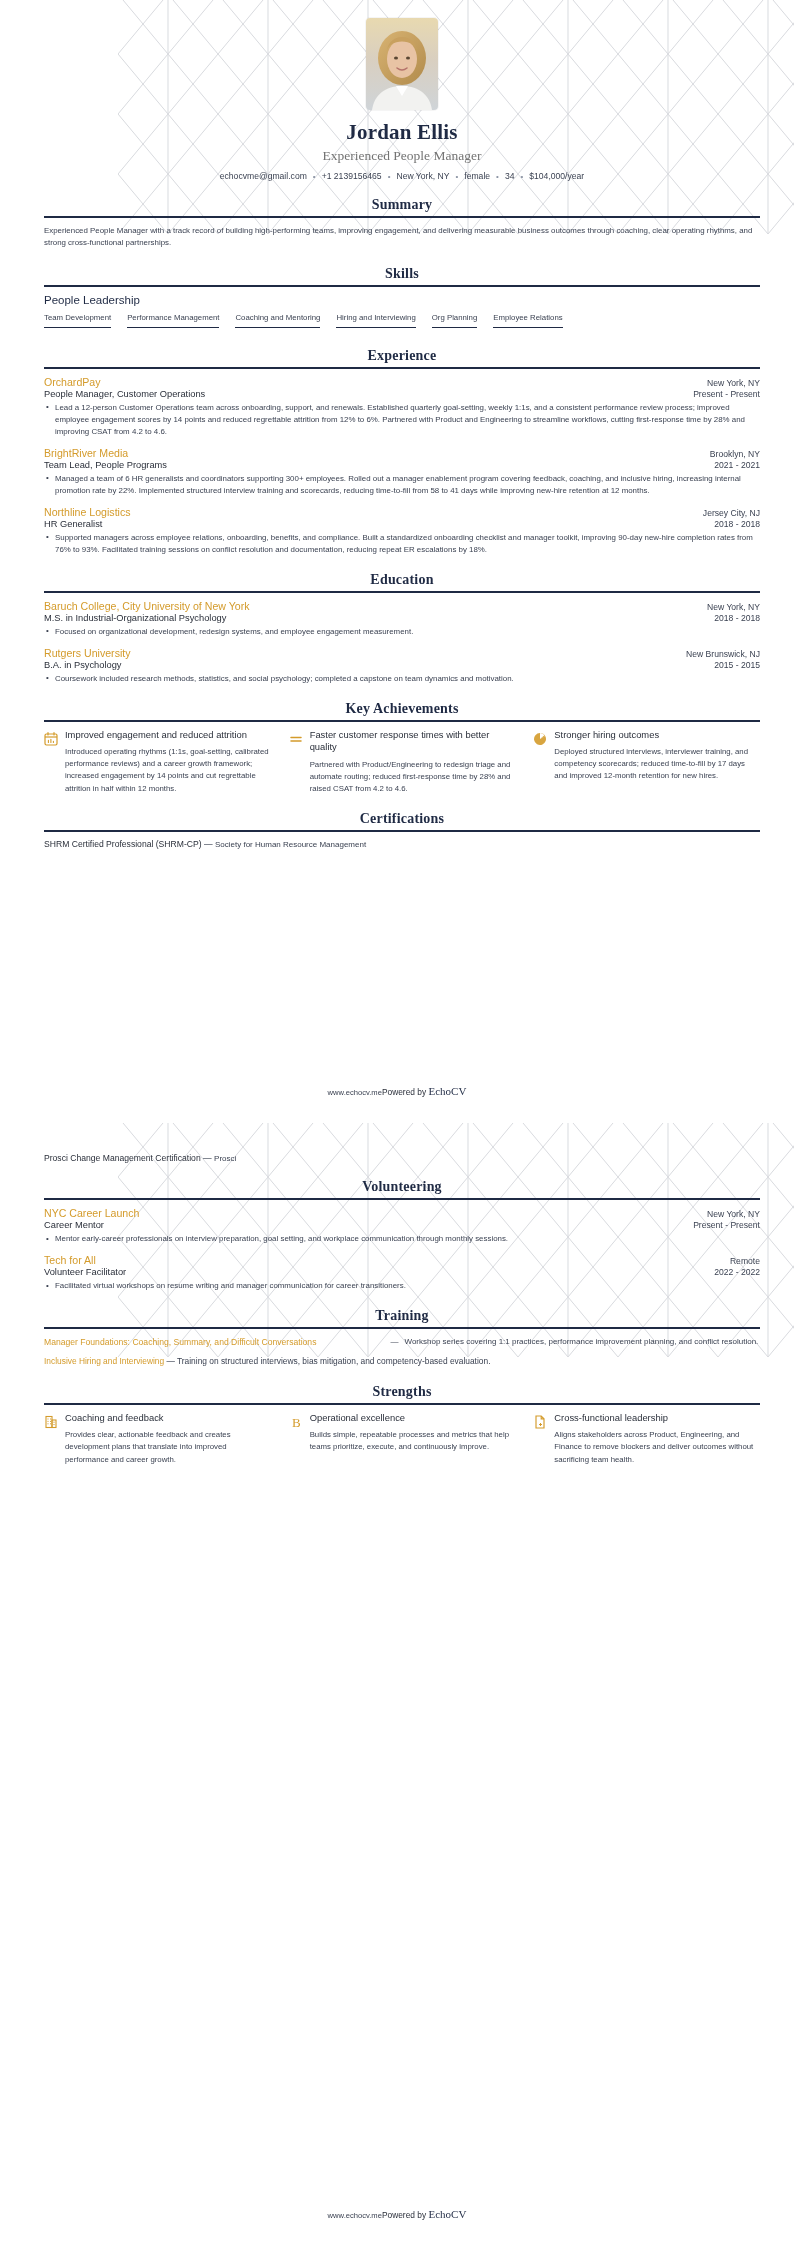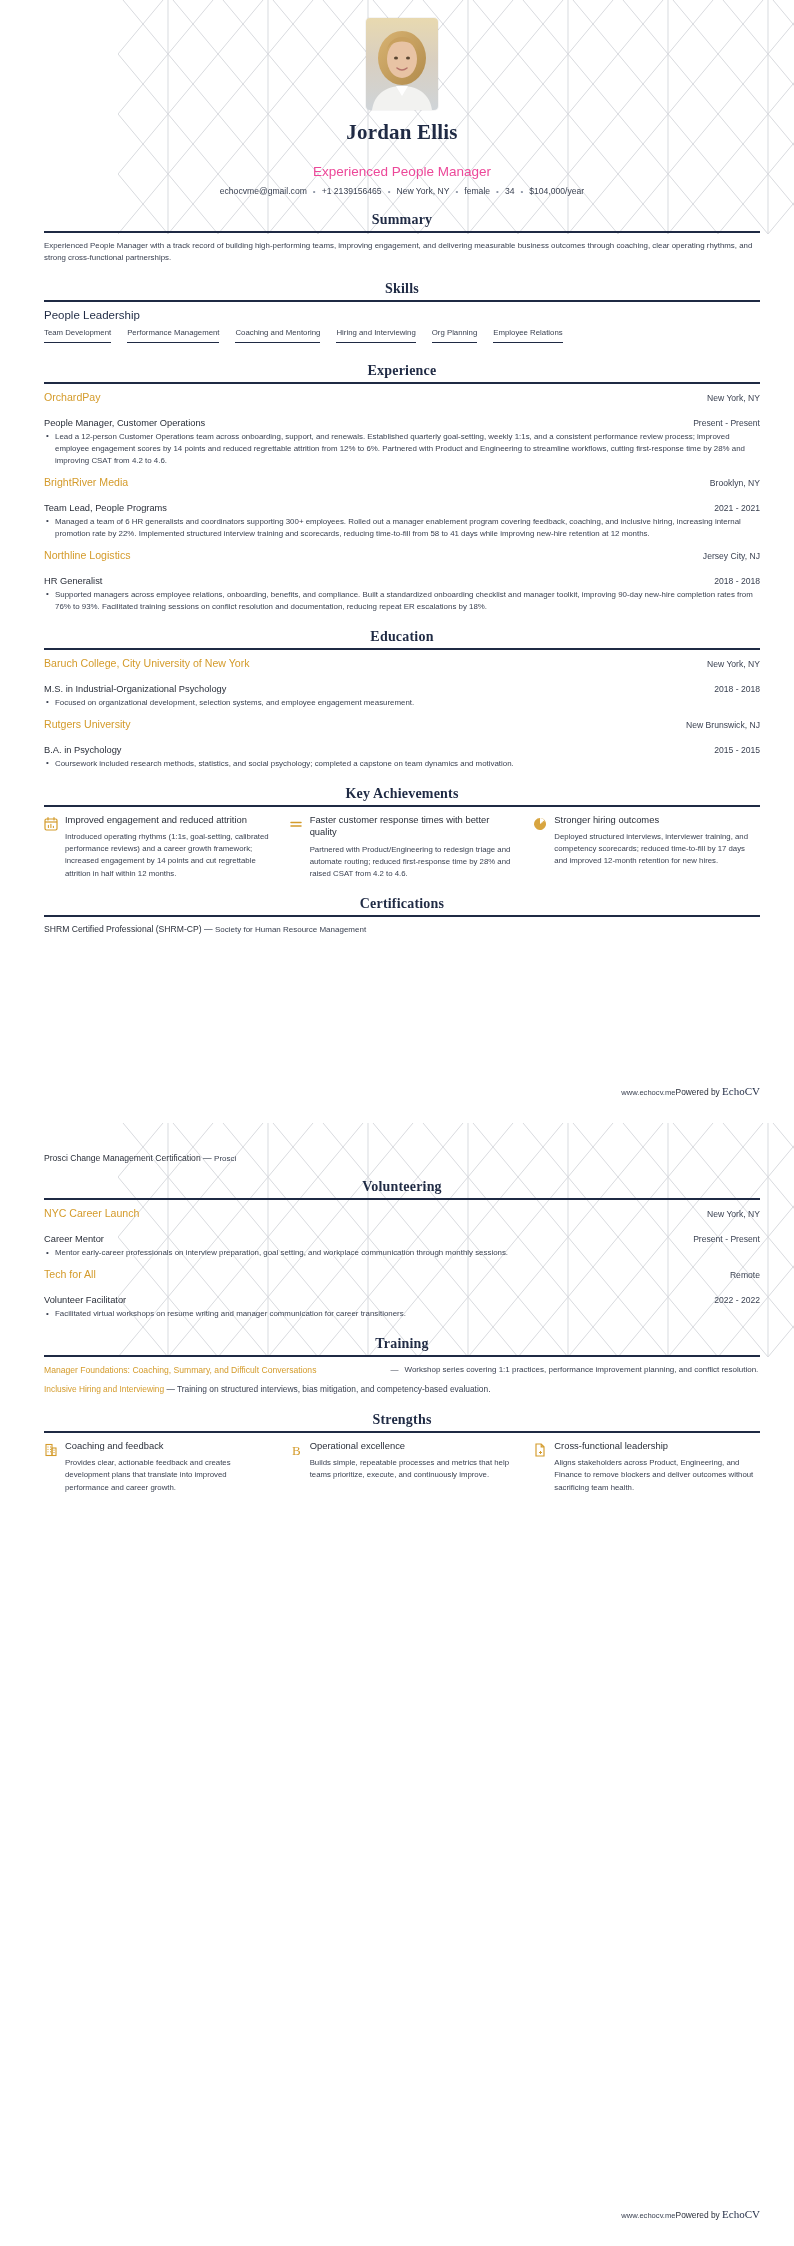--- a/index.html
+++ b/index.html
@@ -57,9 +57,9 @@
   }
   .job-title {
     font-size: 13.5px;
-    color: #ec4899;
-    margin-top: 19px;
-    font-family: Liberation Sans, sans-serif;
+    color: #737373;
+    margin-top: 3px;
+    font-family: Liberation Serif, serif;
   }
   .contact-line {
     margin-top: 7px;

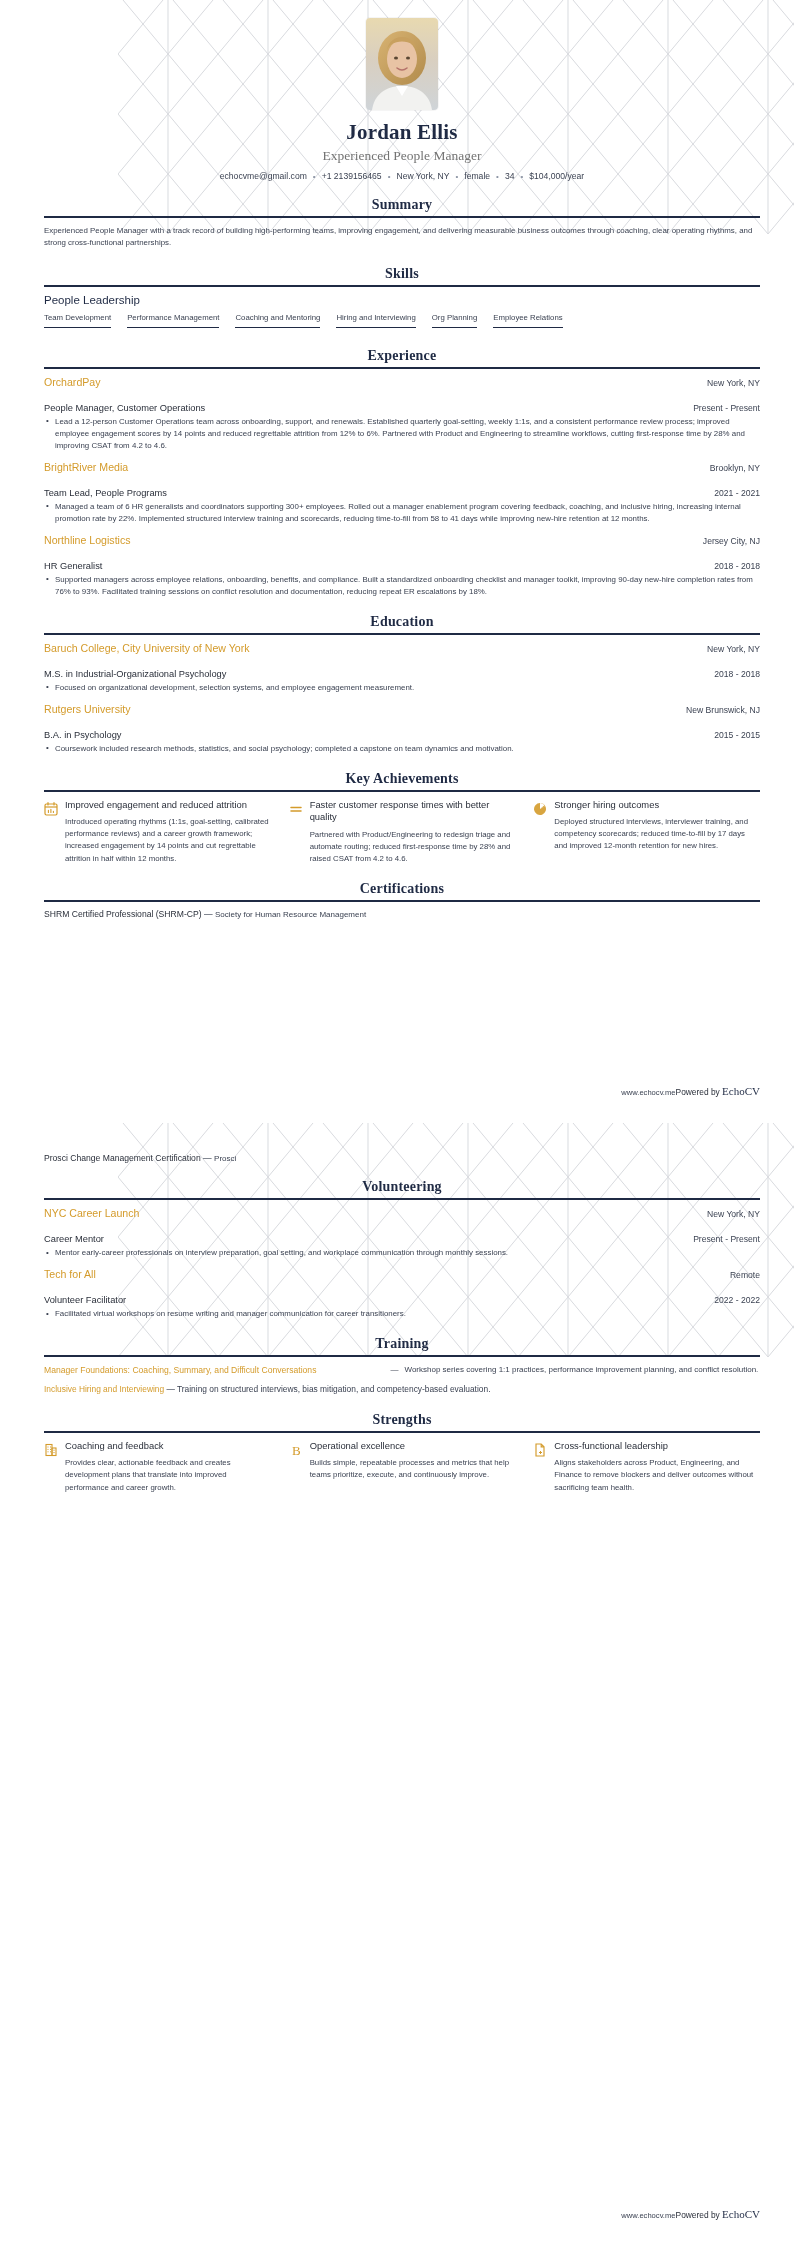--- a/index.html
+++ b/index.html
@@ -135,7 +135,7 @@
   .role {
     font-size: 9.3px;
     color: #2a2f3a;
-    margin-top: 15px;
+    margin-top: 1px;
   }
   .dates {
     font-size: 8.6px;

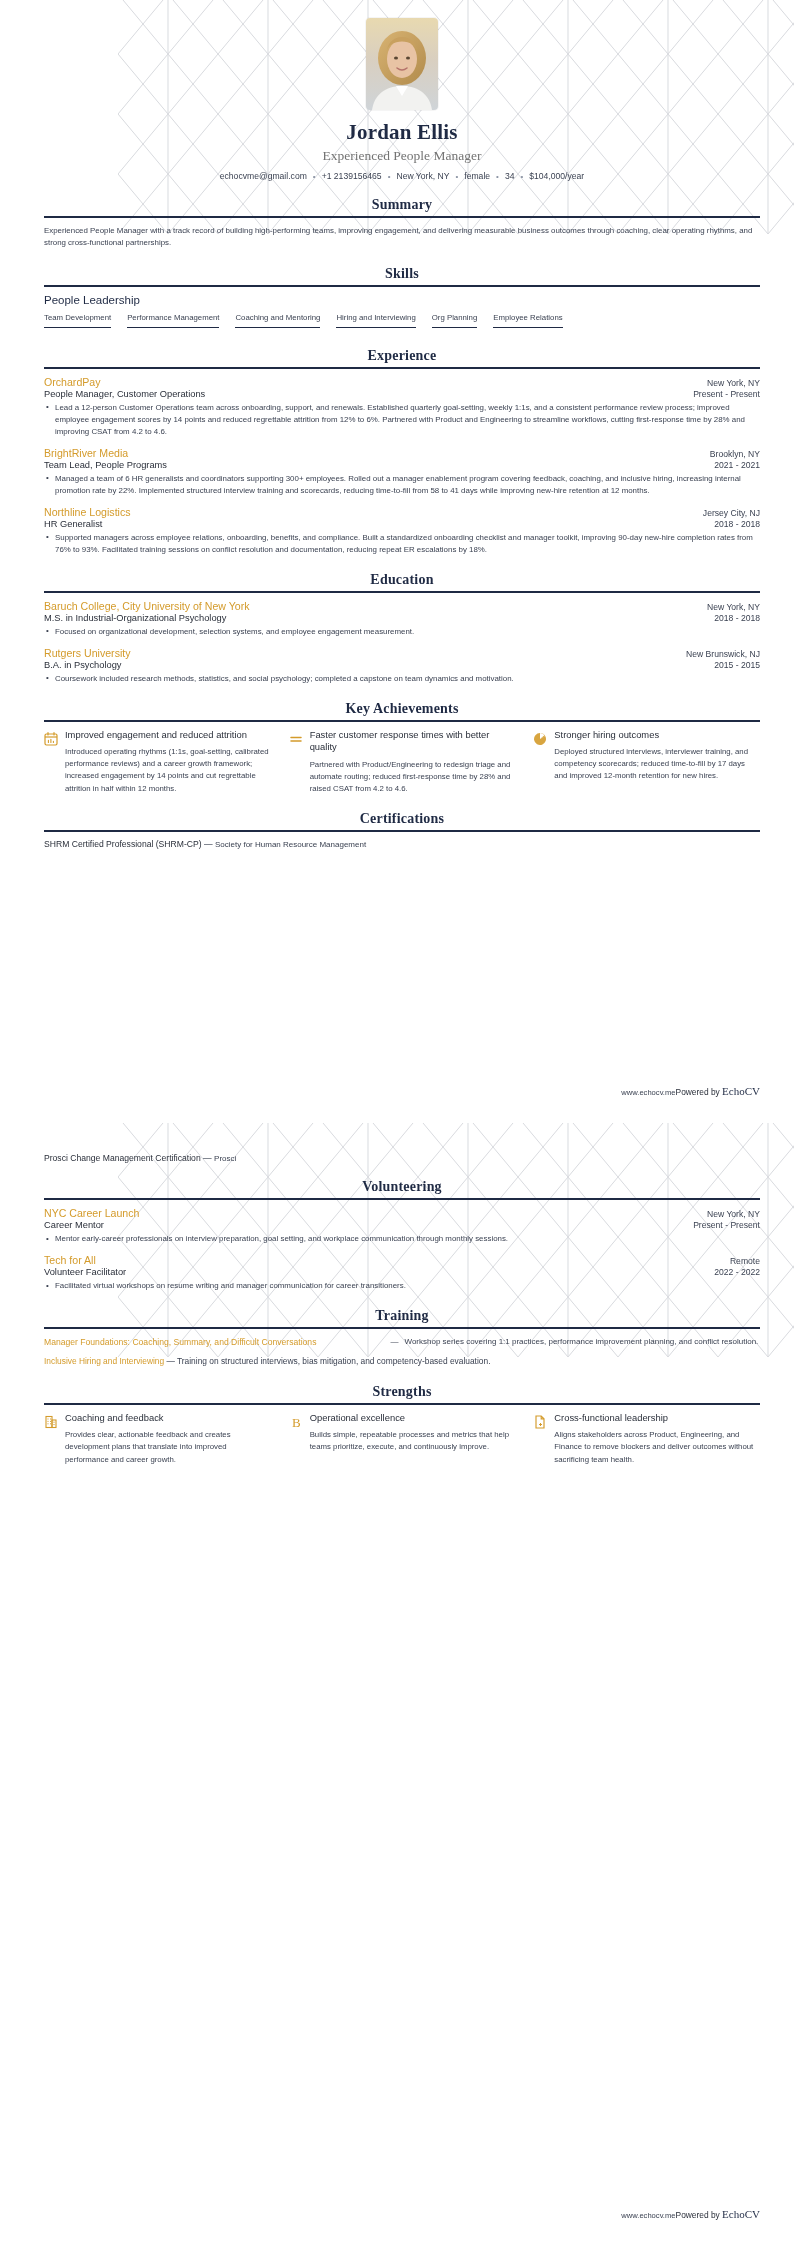--- a/index.html
+++ b/index.html
@@ -398,7 +398,7 @@
           <span class="dates">2018 - 2018</span>
         </div>
         <ul class="bullets">
-          <li>Focused on organizational development, selection systems, and employee engagement measurement.</li>
+          <li>Focused on organizational development, redesign systems, and employee engagement measurement.</li>
         </ul>
       </div>
 

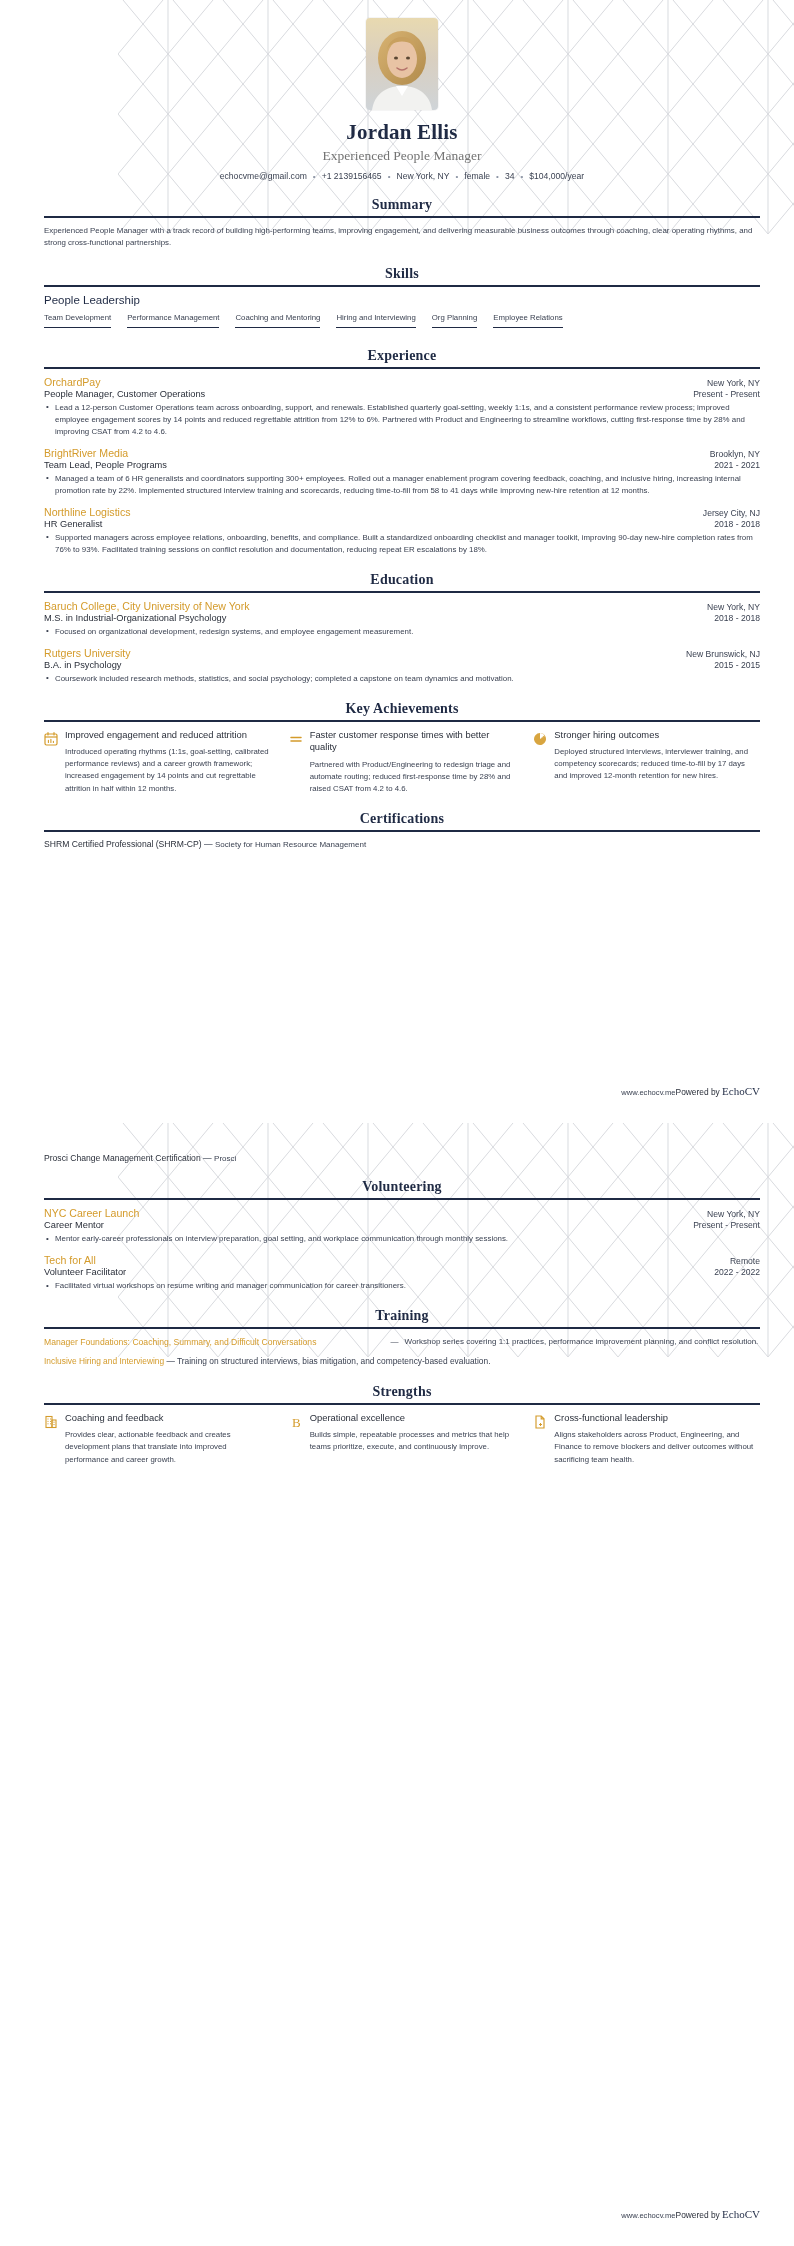--- a/index.html
+++ b/index.html
@@ -241,7 +241,7 @@
     right: 34px;
     bottom: 26px;
     display: flex;
-    justify-content: flex-end;
+    justify-content: center;
     align-items: baseline;
     z-index: 3;
     margin-top: 22px;

